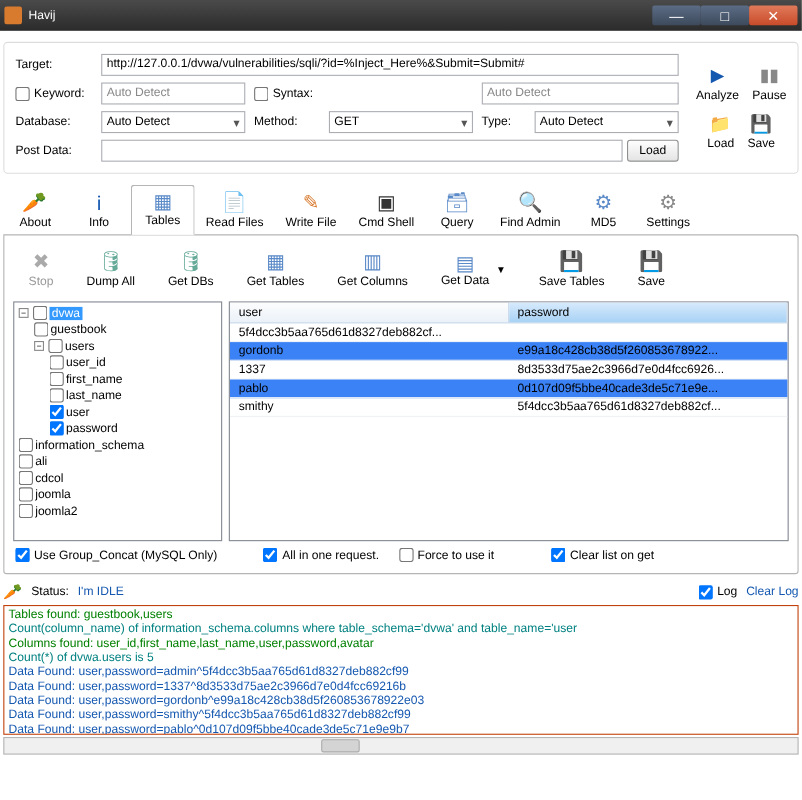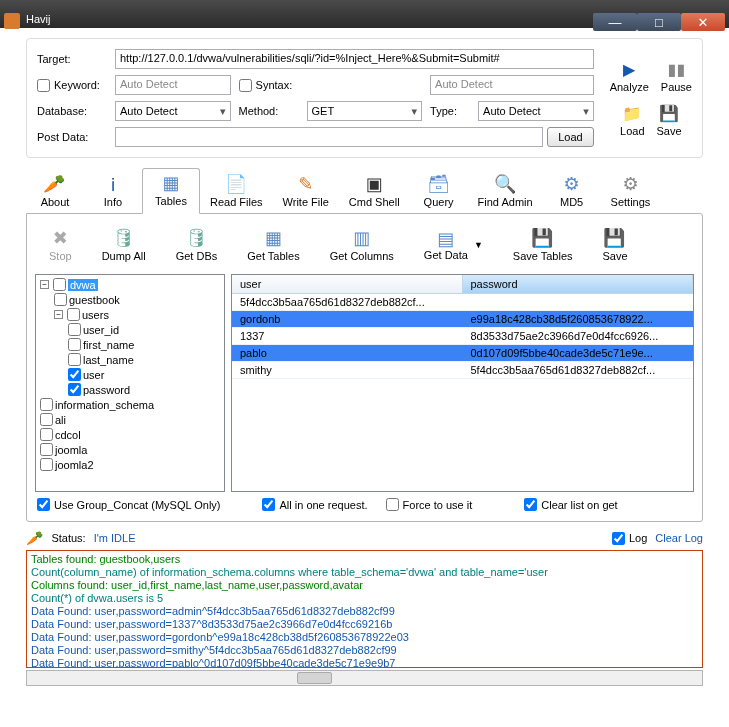--- a/index.html
+++ b/index.html
@@ -4,7 +4,7 @@
 <style>
 *{box-sizing:border-box;margin:0;padding:0;font-family:"Segoe UI",Tahoma,sans-serif;font-size:11px}
 body{background:#fff;width:729px;height:727px;overflow:hidden}
-.titlebar{height:28px;background:linear-gradient(#4a4a4a,#2b2b2b);display:flex;padding:13px 4px;color:#fff}
+.titlebar{height:28px;background:linear-gradient(#4a4a4a,#2b2b2b);display:flex;align-items:center;padding:0 4px;color:#fff}
 .titlebar .favicon{width:16px;height:16px;margin-right:6px;background:#d97b2f;border-radius:2px}
 .titlebar .title{flex:1}
 .winbtns{display:flex;gap:0}

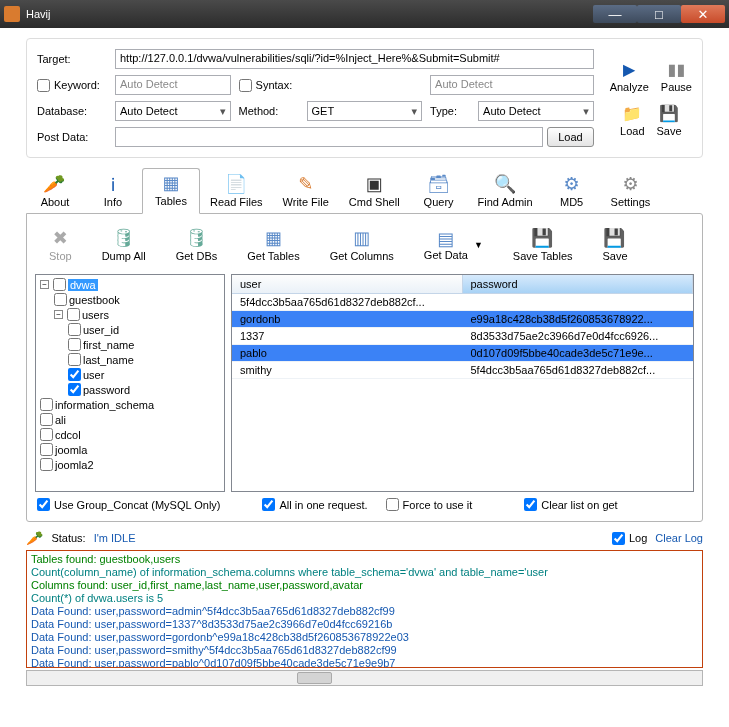--- a/index.html
+++ b/index.html
@@ -12,7 +12,7 @@
 .winbtn.min{background:linear-gradient(#5b6c85,#3d4a5c)}
 .winbtn.max{background:linear-gradient(#5b6c85,#3d4a5c)}
 .winbtn.close{background:linear-gradient(#e07a5a,#c84b2a)}
-.content{padding:10px 26px}
+.content{padding:10px 3px}
 .topgrid{border:1px solid #ddd;border-radius:4px;padding:10px;display:grid;grid-template-columns:70px 1fr 60px 1fr 40px 1fr auto;gap:6px 8px;align-items:center;position:relative}
 .lbl{color:#000}
 .txt{border:1px solid #abadb3;padding:2px 4px;height:20px;background:#fff}

